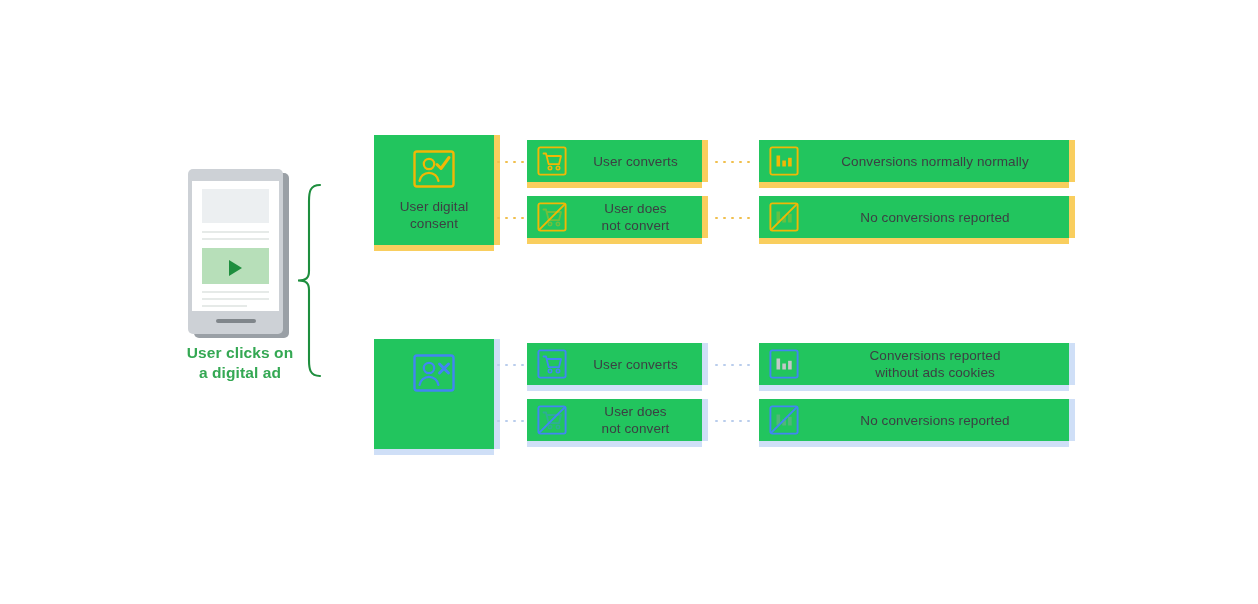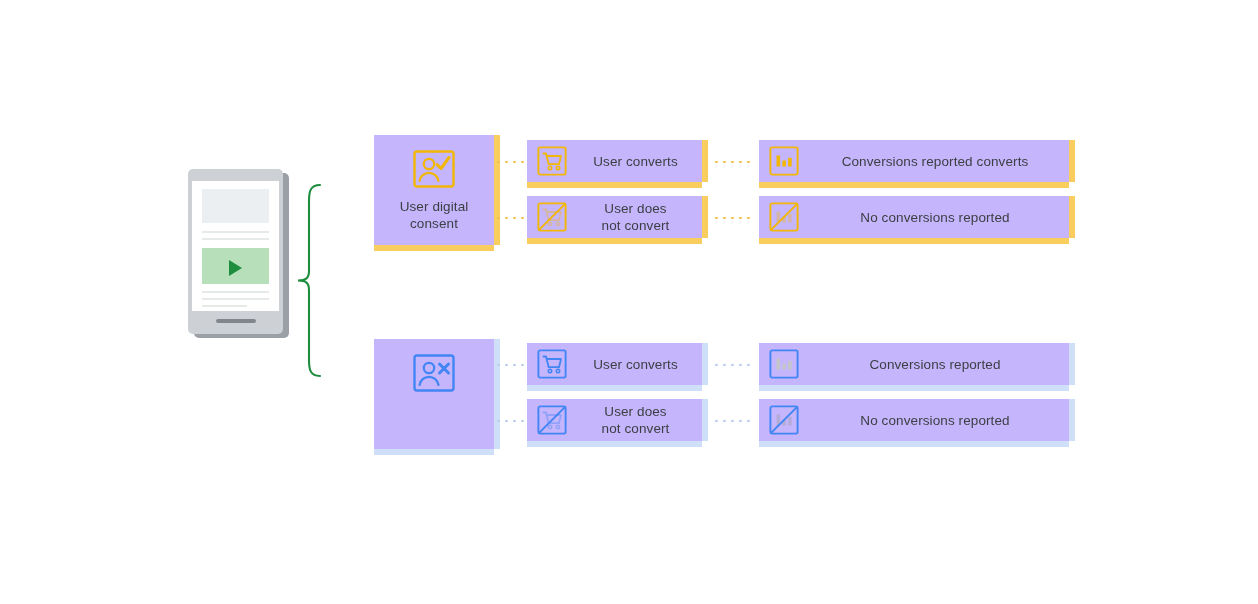--- a/index.html
+++ b/index.html
@@ -64,7 +64,7 @@
   
   .card{
     position:absolute;
-    background:#c4b5fd;
+    background:#22c55e;
     box-sizing:border-box;
   }
   .card .accent-bottom{

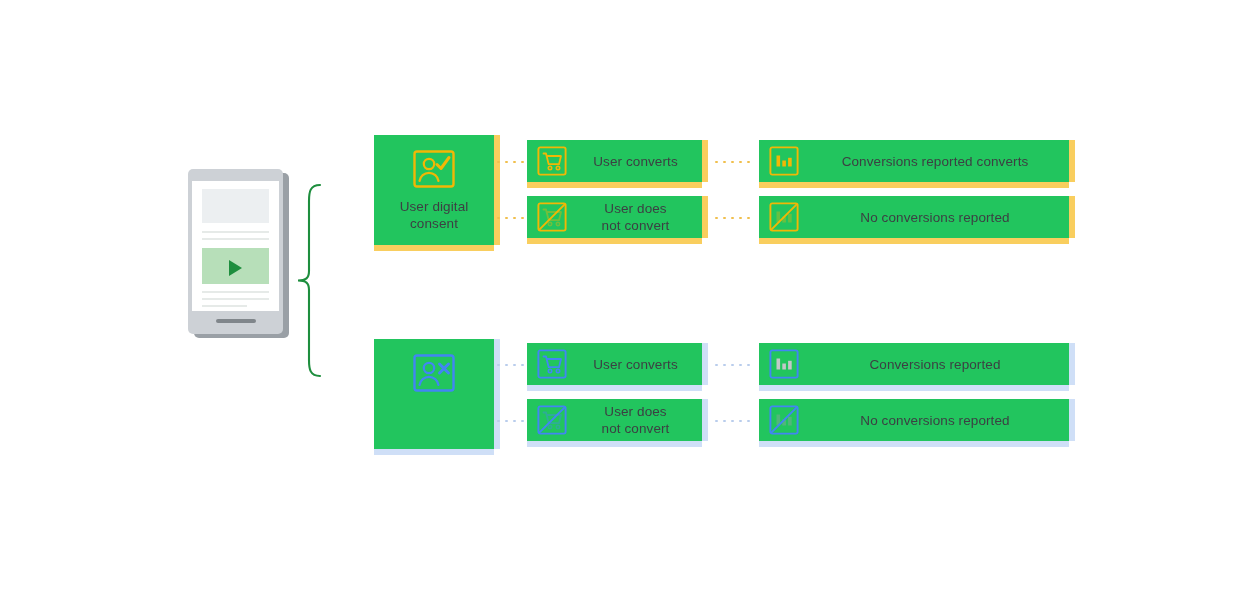--- a/index.html
+++ b/index.html
@@ -225,7 +225,7 @@
         <rect x="19.1" y="11.8" width="3.6" height="8.7" fill="#f2b705"></rect>
       </svg>
     </div>
-    <div class="r-text card-label">Conversions reported converts</div>
+    <div class="r-text card-label">Conversions normally normally</div>
   </div>
 
   <div class="card amber card-row" style="left:759px;top:196px;width:310px;">

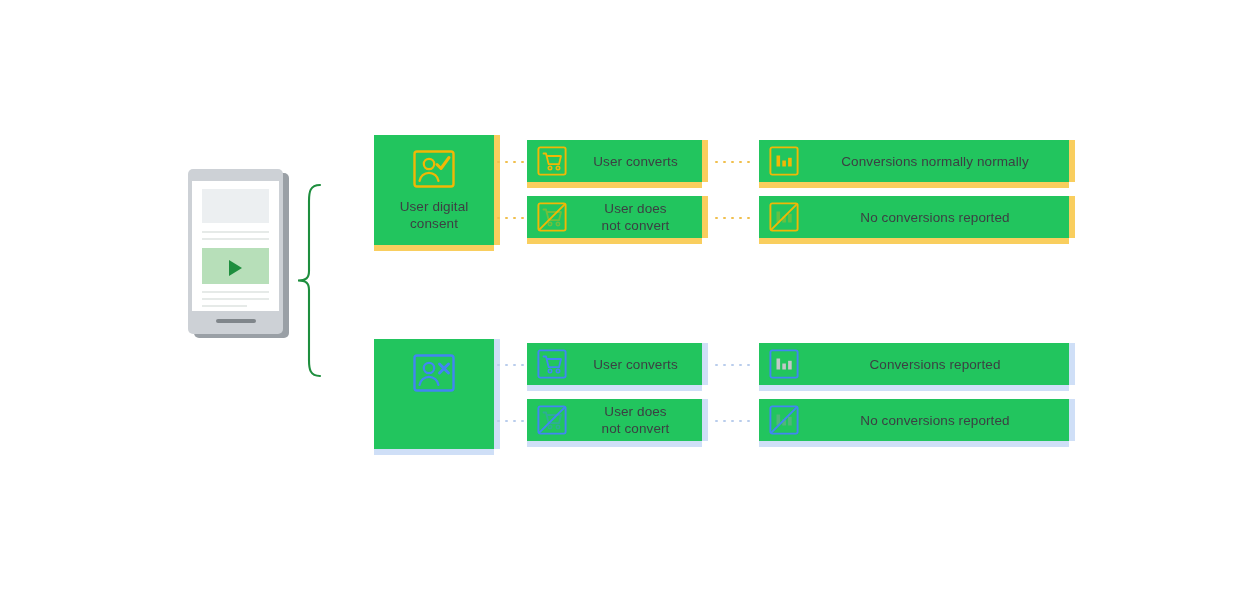--- a/index.html
+++ b/index.html
@@ -129,6 +129,10 @@
       </div>
       <div class="phone-home"></div>
     </div>
+    <div class="phone-caption">
+      <span>User clicks on</span>
+      <span>a digital ad</span>
+    </div>
   </div>
 
   <svg class="brace" width="26" height="195" viewBox="0 0 26 195">

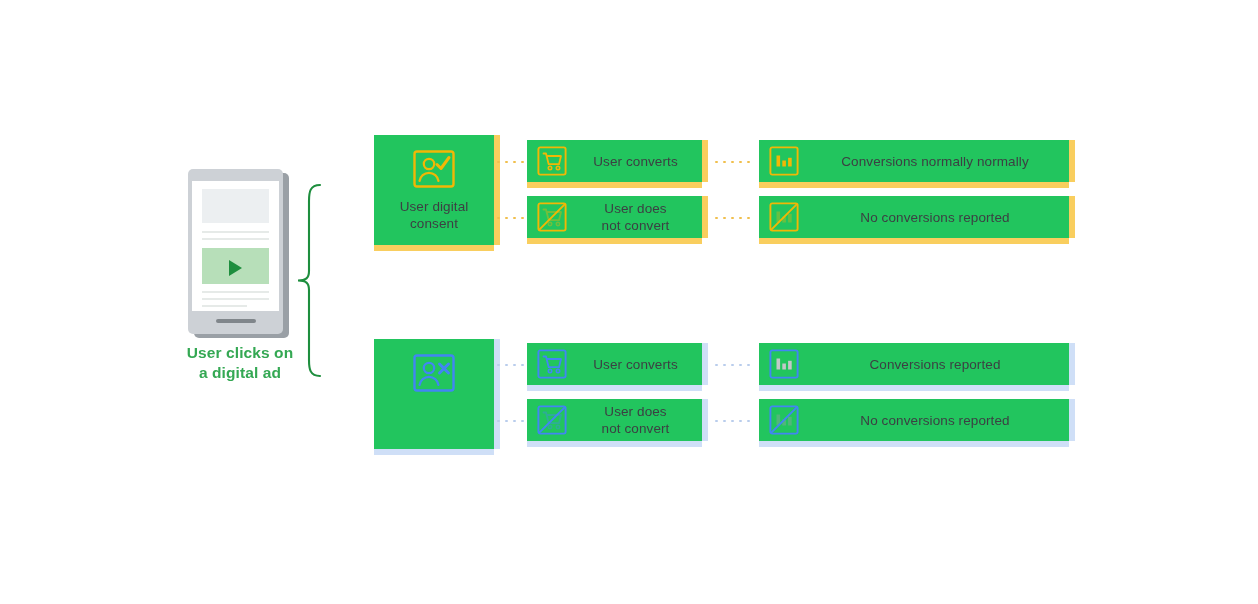--- a/index.html
+++ b/index.html
@@ -337,6 +337,7 @@
     </div>
     <div class="r-text card-label">
       <div>Conversions reported</div>
+      <div>without ads cookies</div>
     </div>
   </div>
 

